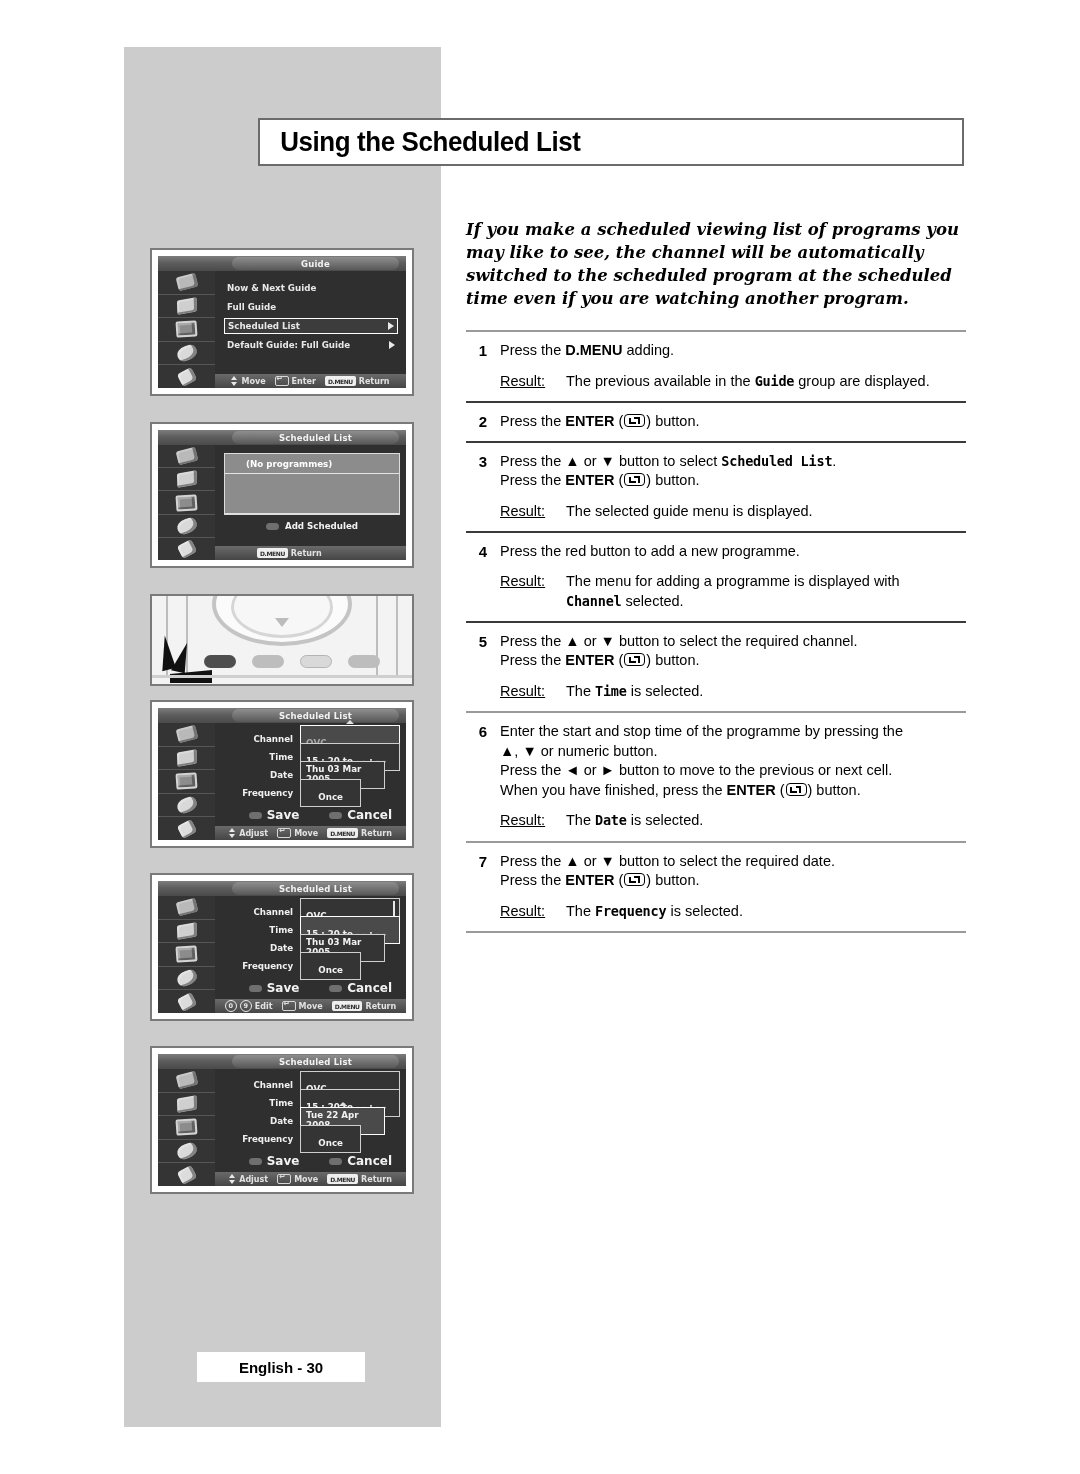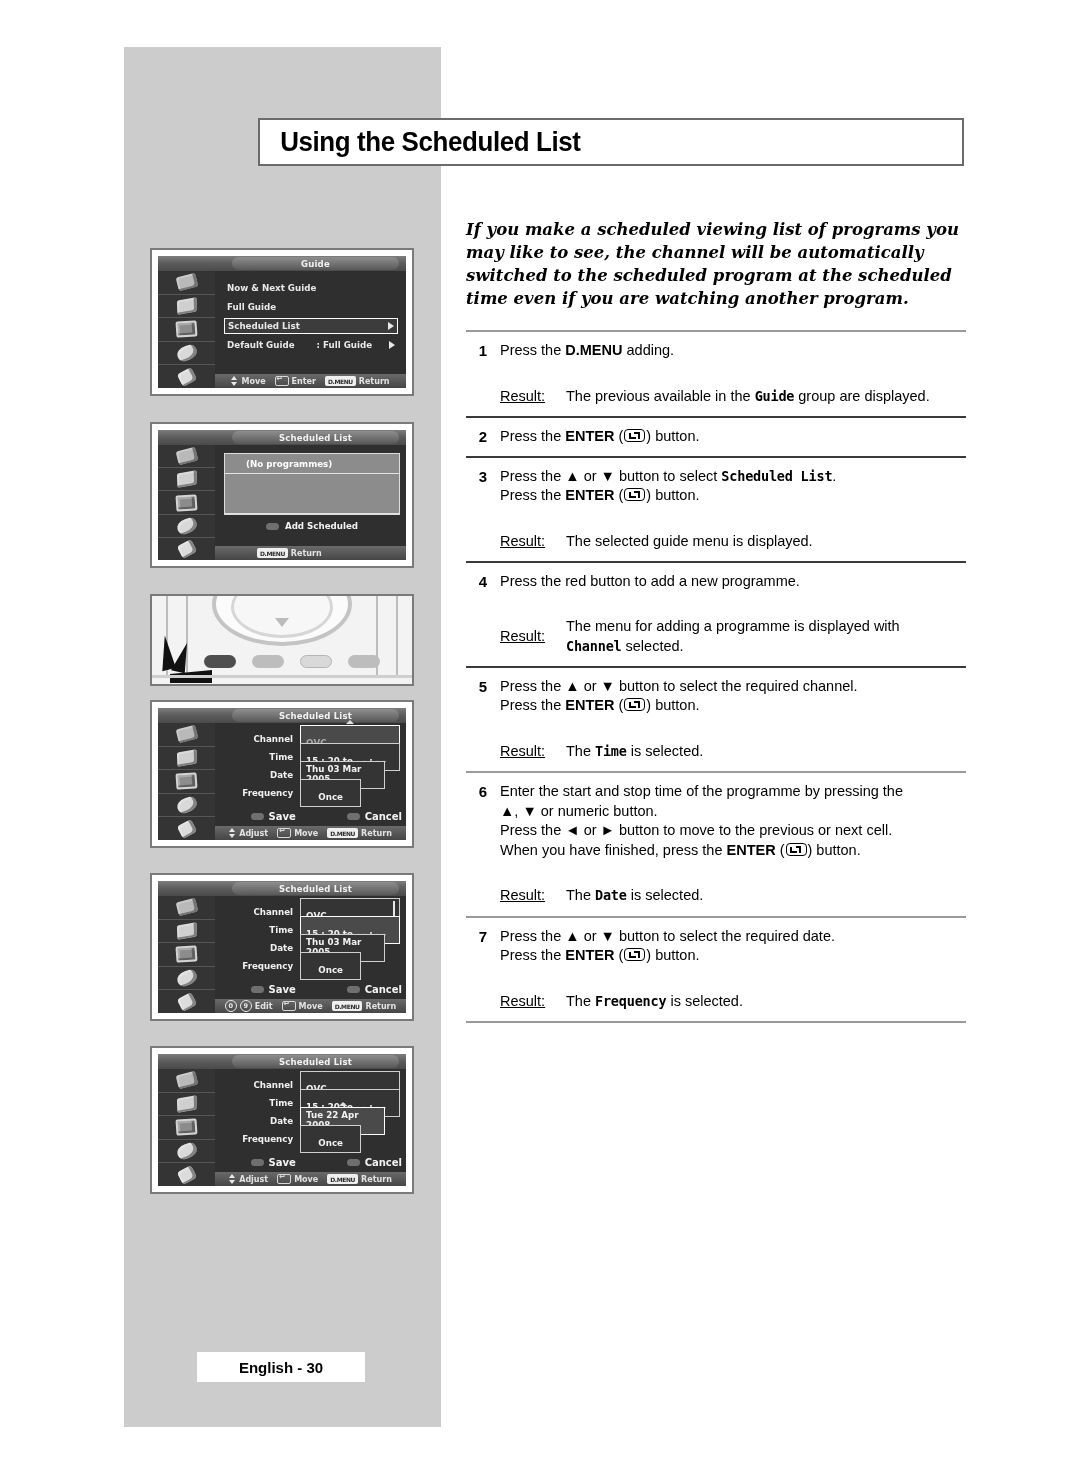--- a/index.html
+++ b/index.html
@@ -317,7 +317,7 @@
     background: #3c3c3c;
   }
   .menu-row .spacer { flex: 1 1 auto; }
-  .menu-row .val { margin-left: 22px; }
+  .menu-row .val { }
   .arrow-r {
     width: 0; height: 0;
     border-top: 4px solid transparent;

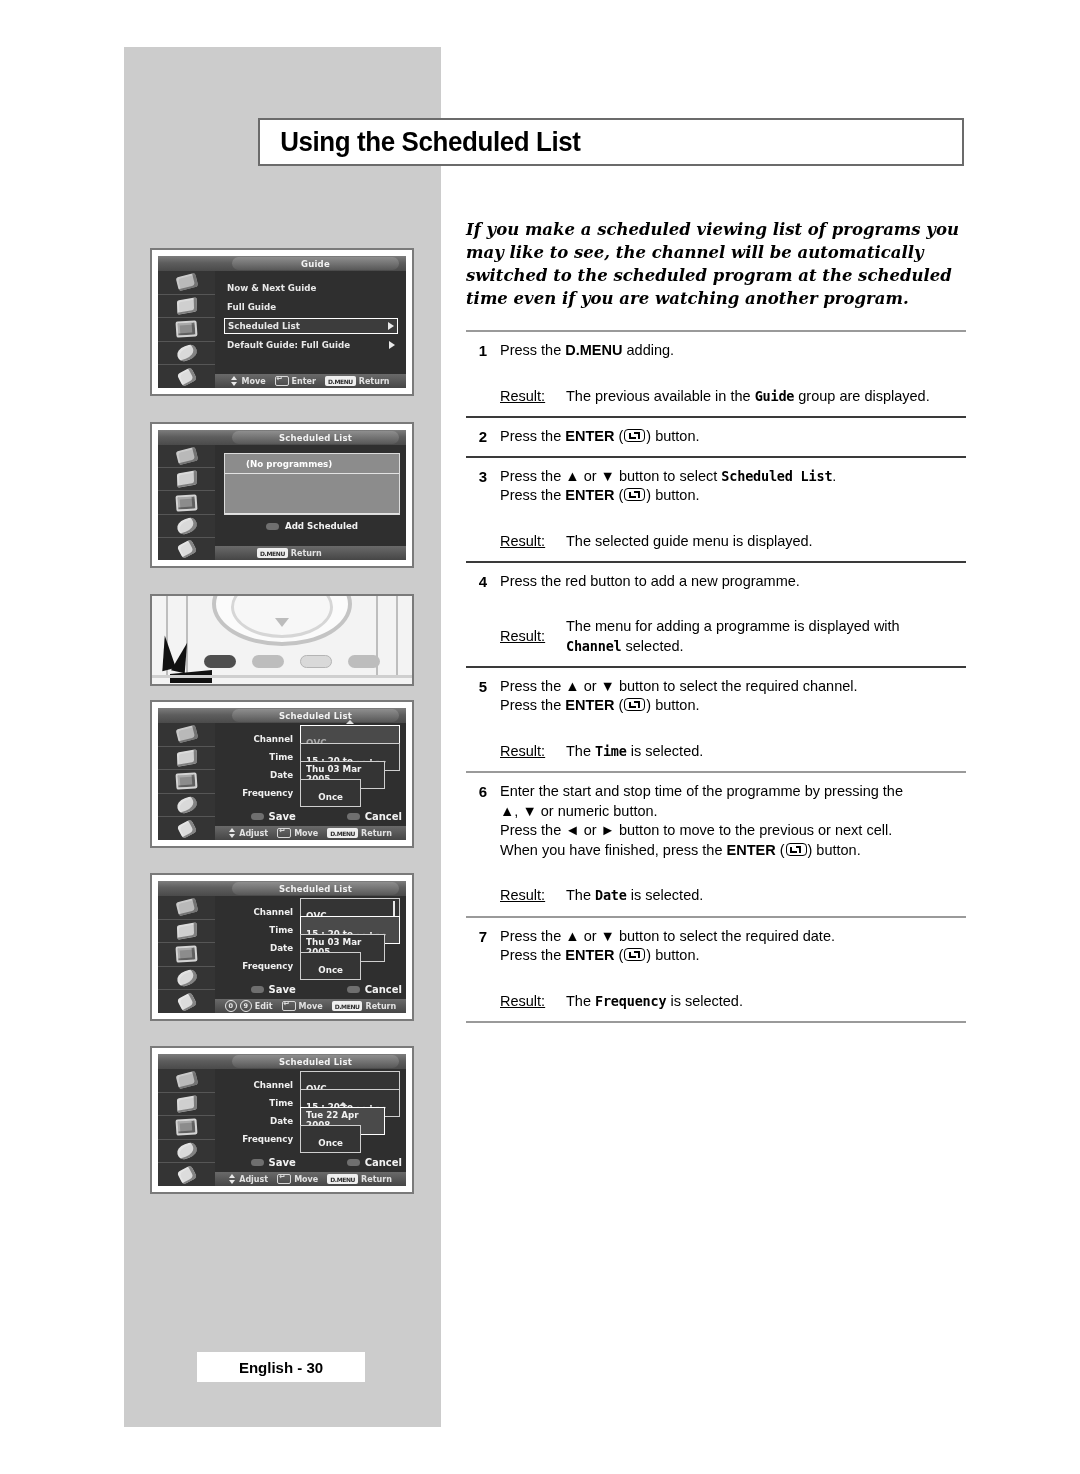--- a/index.html
+++ b/index.html
@@ -103,8 +103,7 @@
   }
   .result-row {
     display: flex;
-    margin-top: 26px;
-    align-items: center;
+    margin-top: 11px;
   }
   .result-label {
     width: 66px;

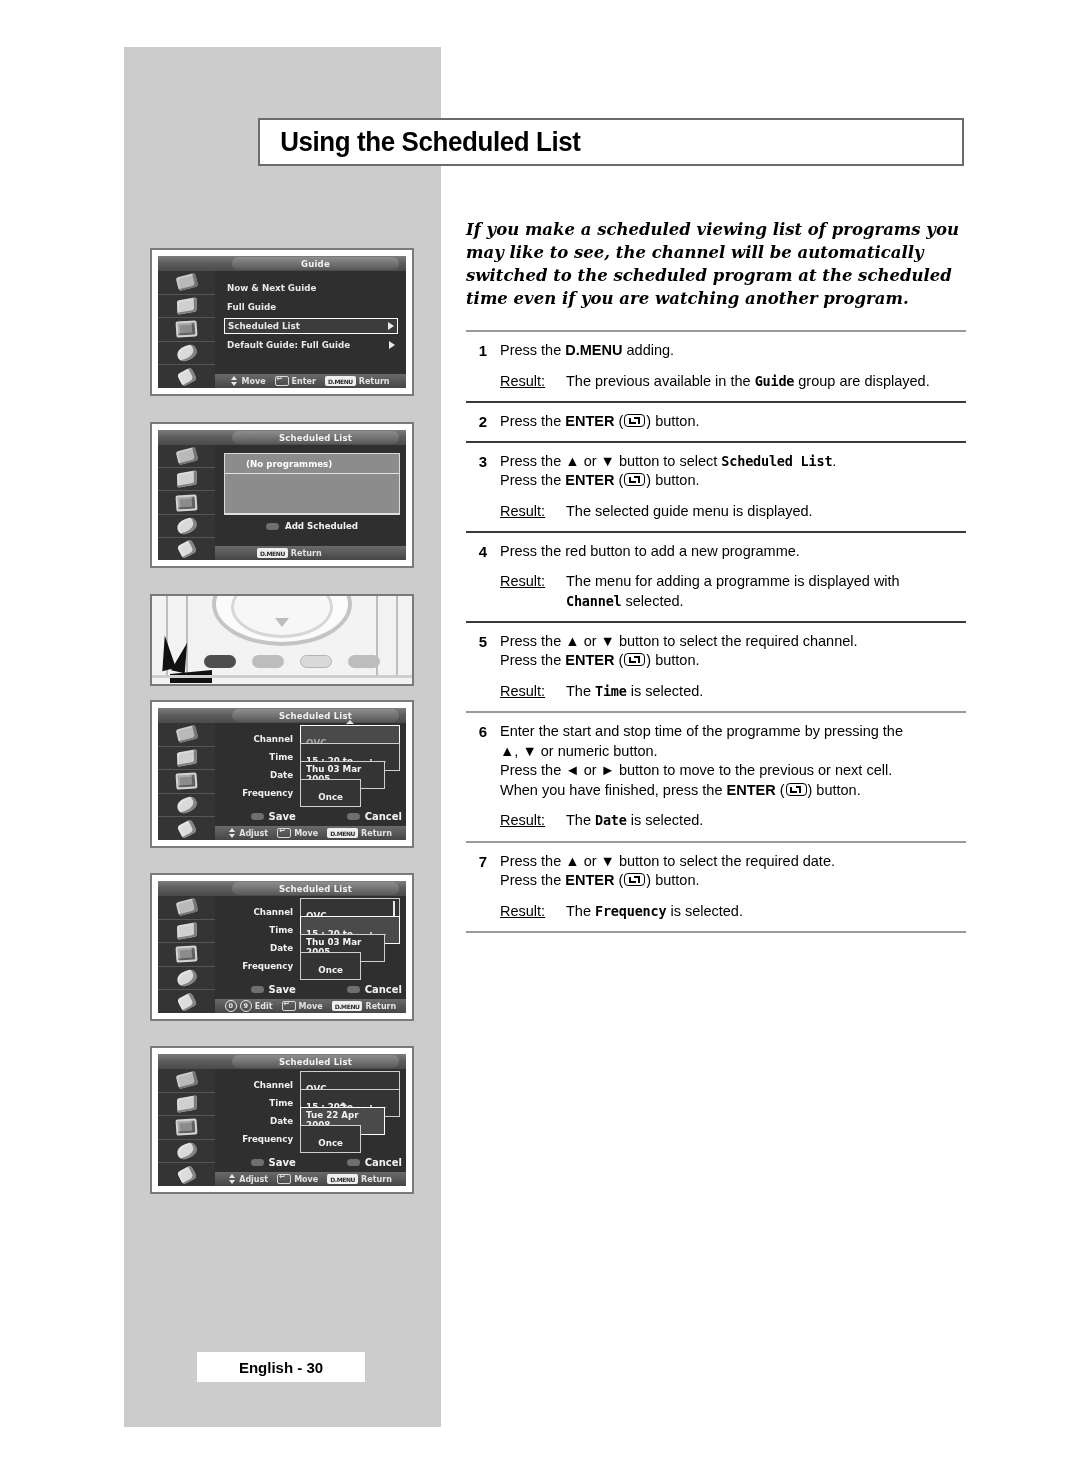--- a/index.html
+++ b/index.html
@@ -423,12 +423,12 @@
   }
   .savecancel {
     position: absolute;
-    left: 0; right: 4px;
+    left: 0; right: 14px;
     bottom: 18px;
     display: flex;
     align-items: flex-start;
     color: #f2f2f2;
-    font-size: 10px;
+    font-size: 12px;
     font-weight: bold;
   }
   .sc-left { margin-left: 19%; display: flex; align-items: center; gap: 5px; }

